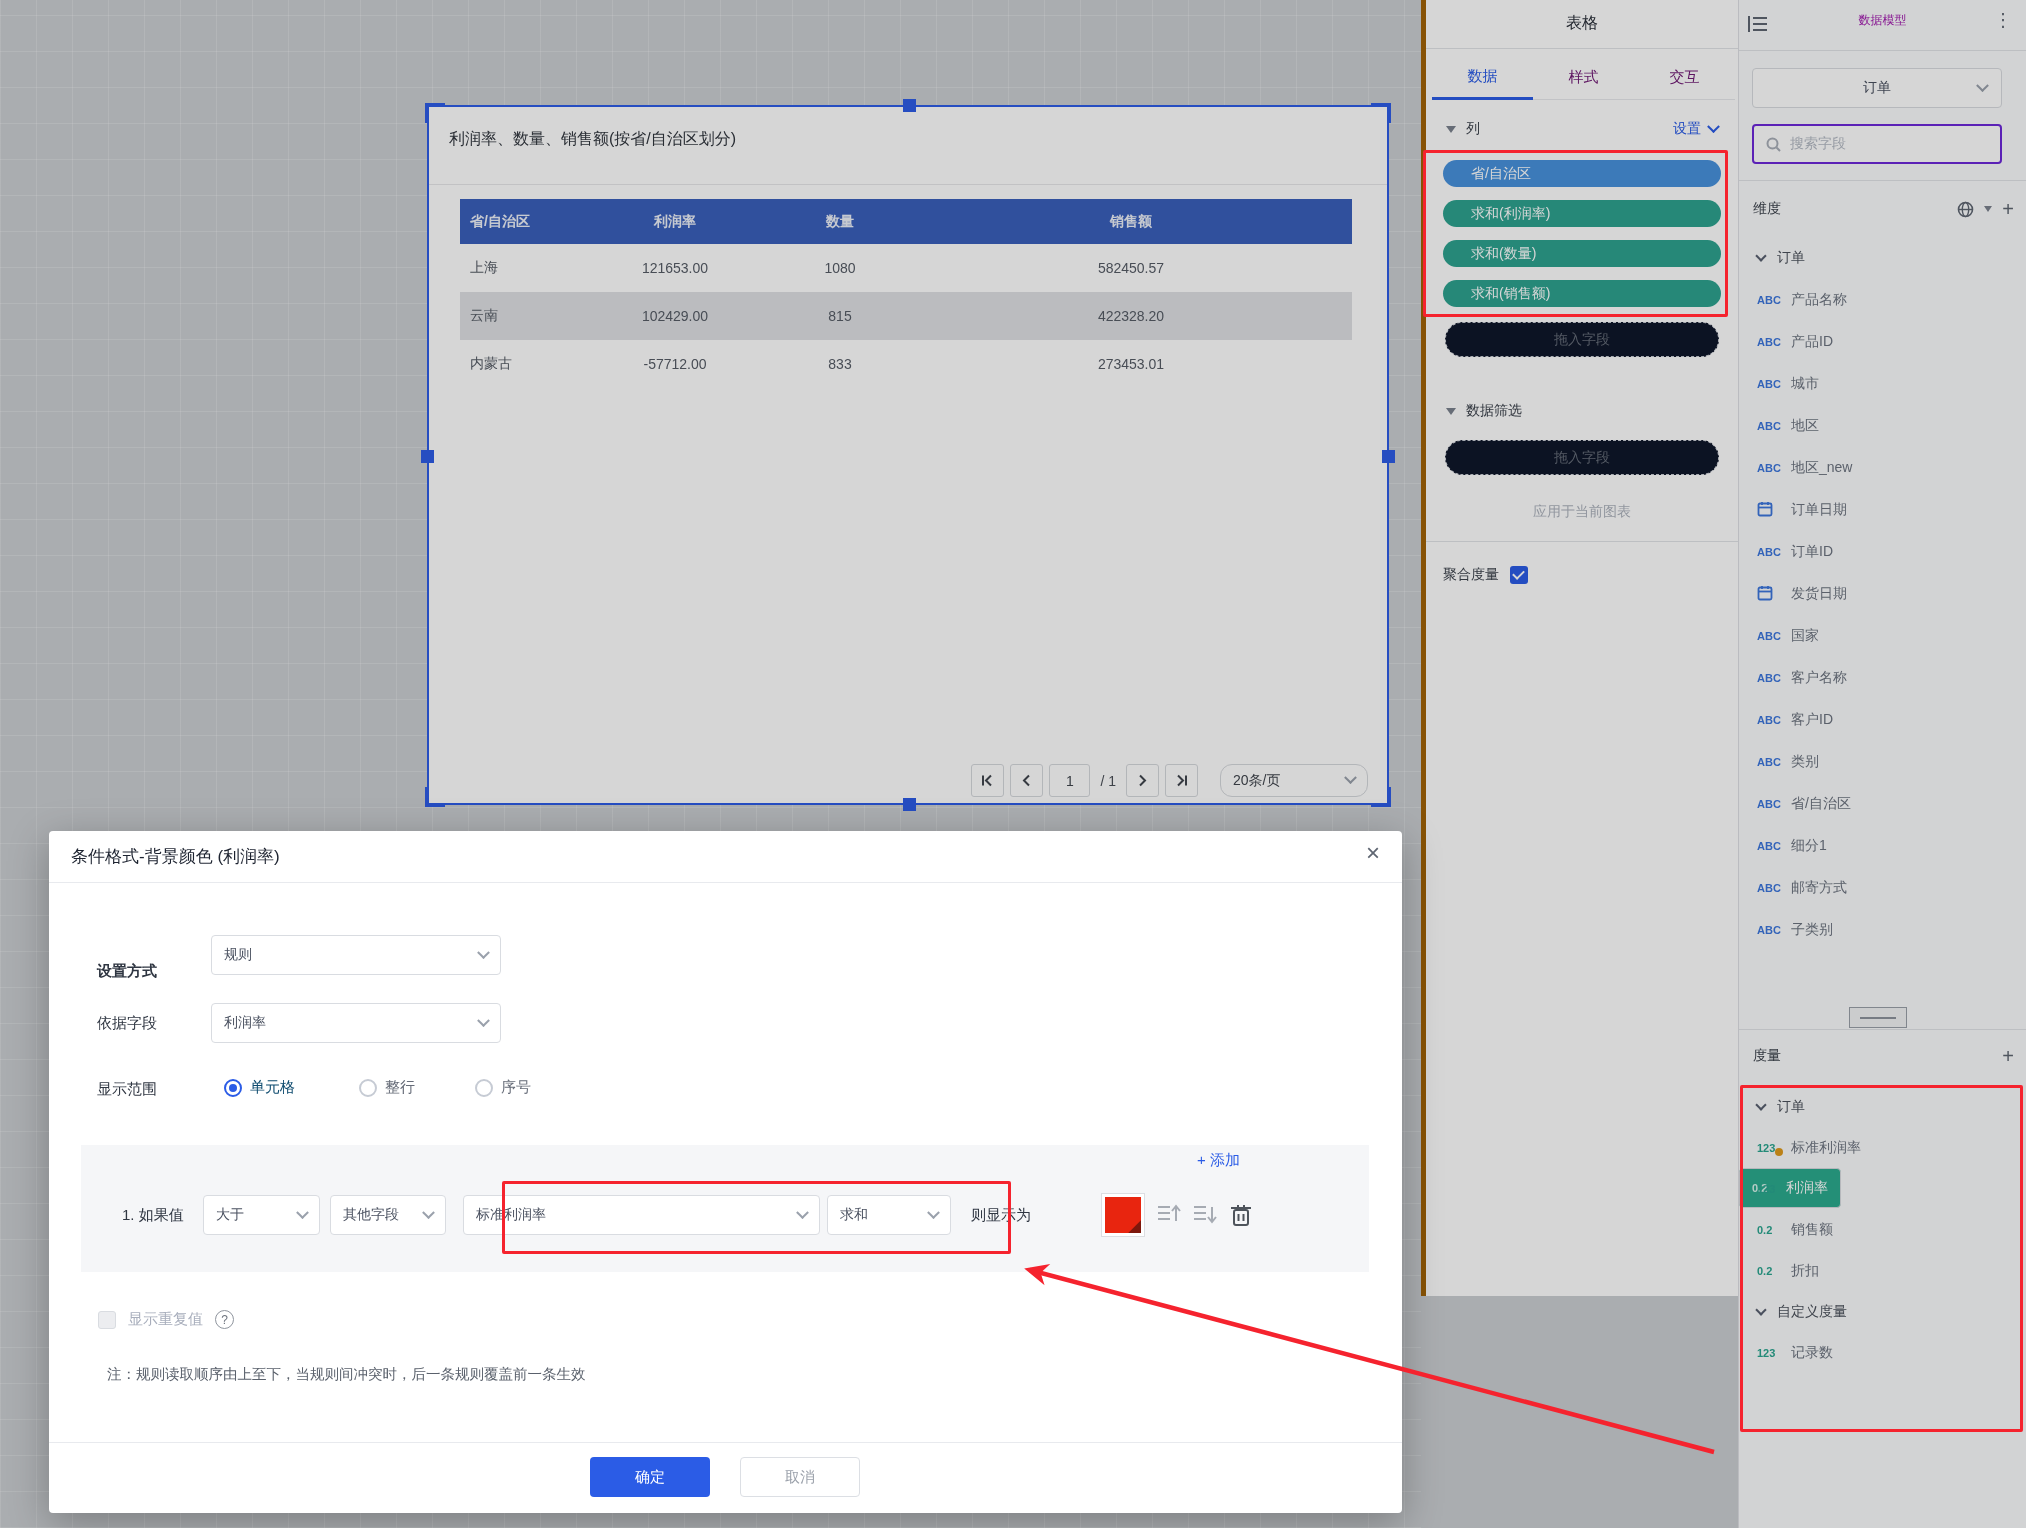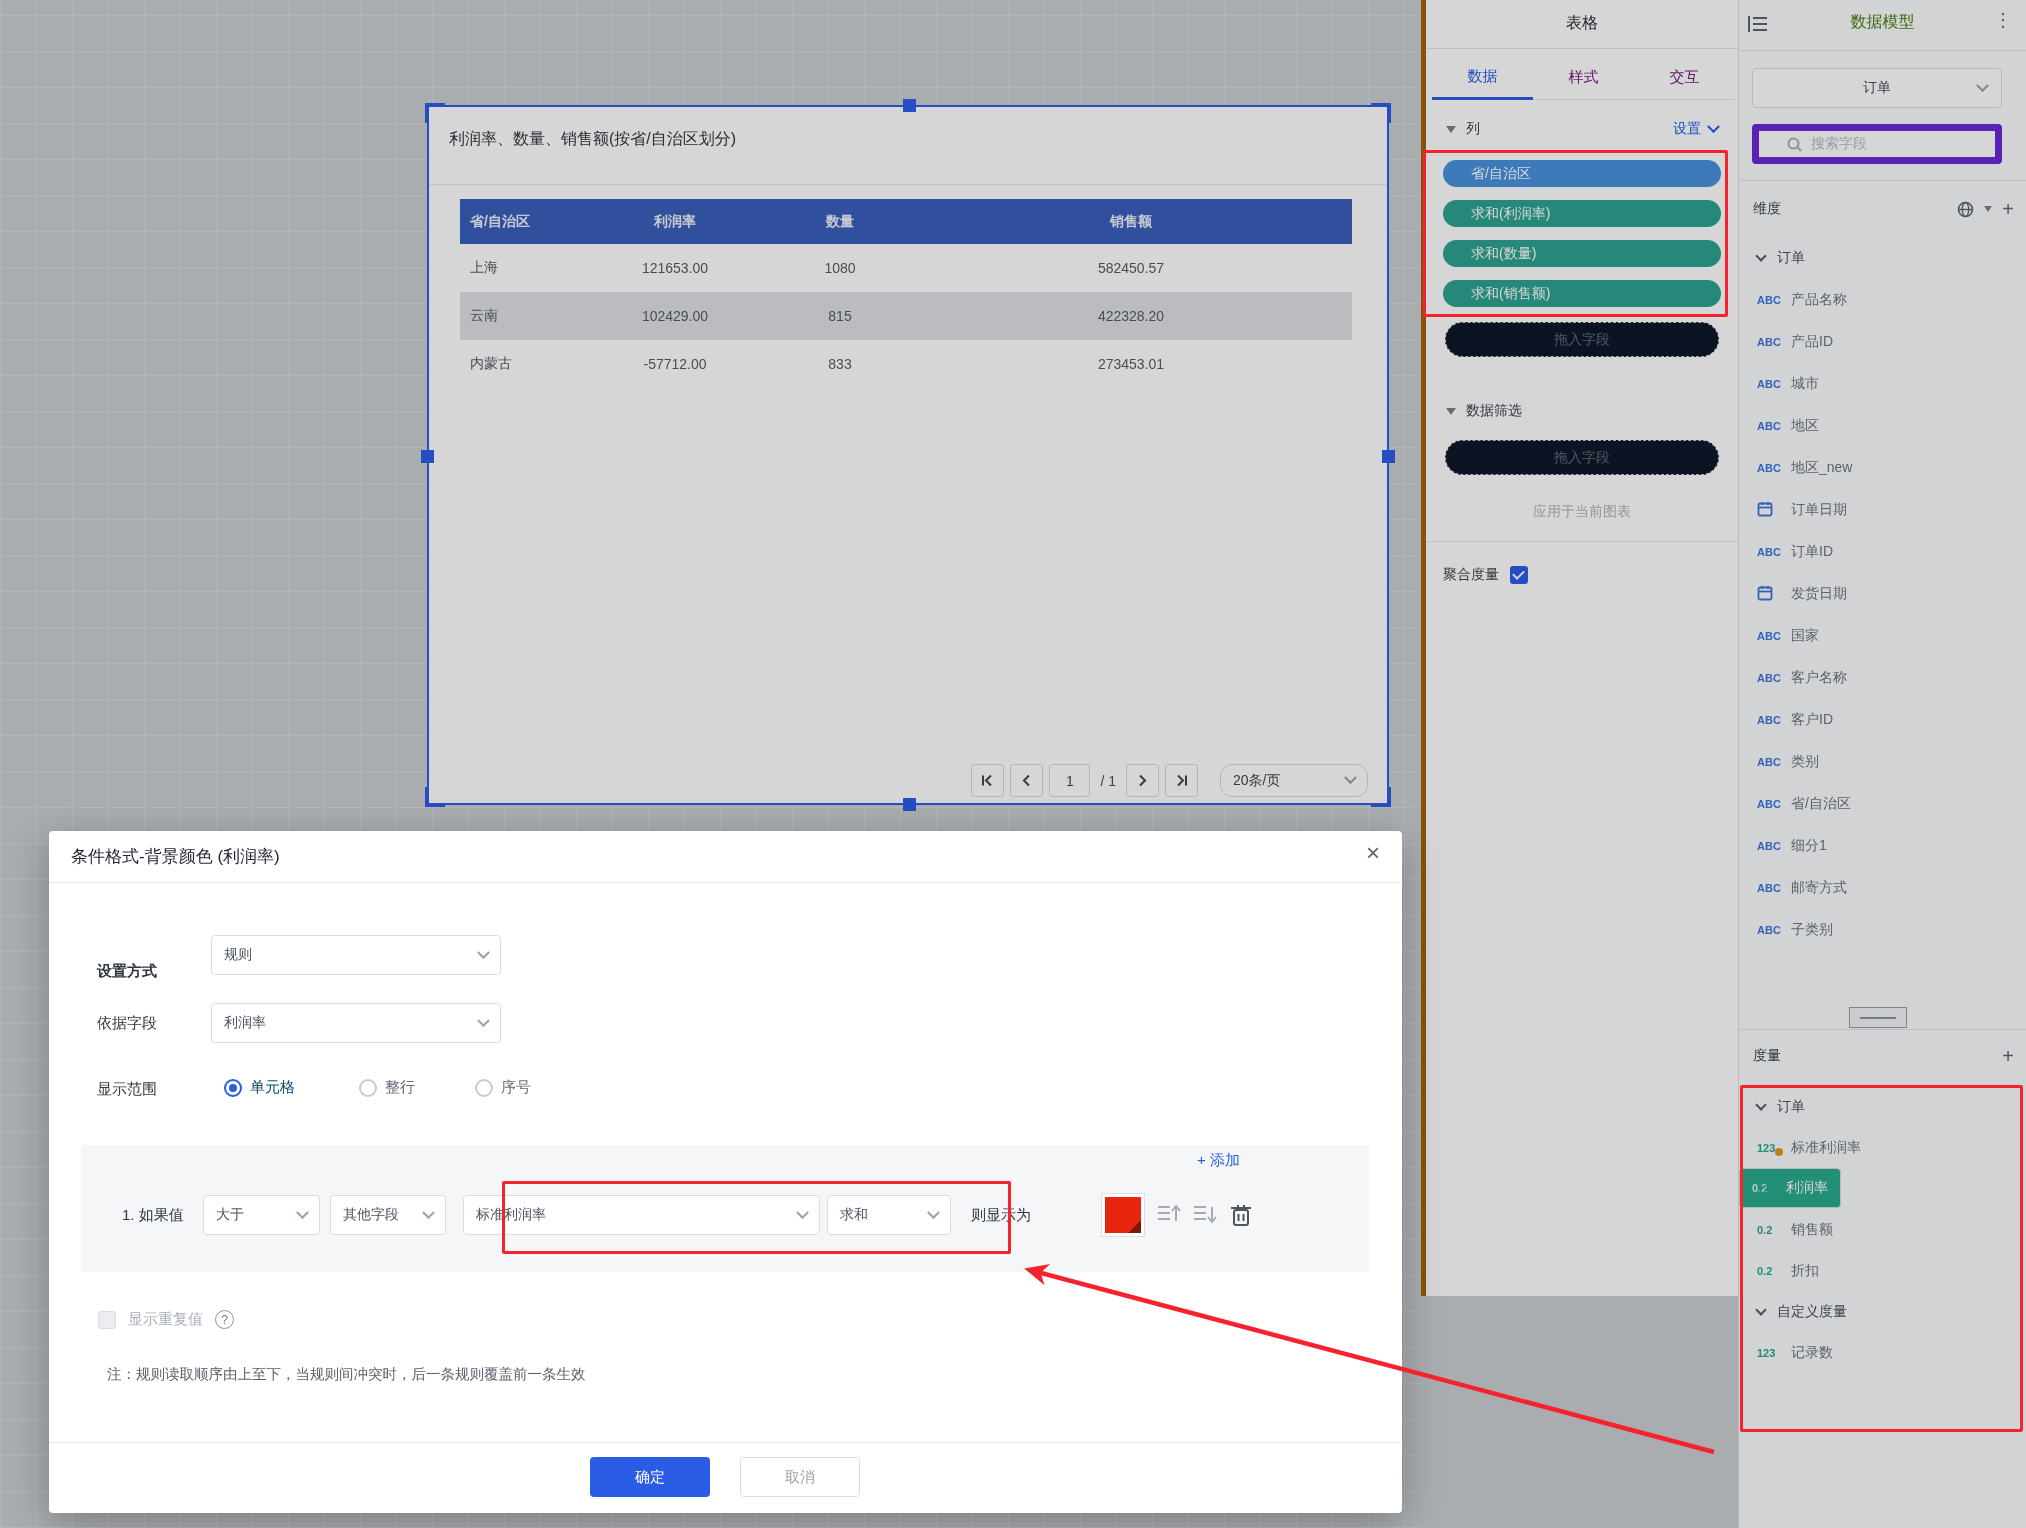--- a/index.html
+++ b/index.html
@@ -75,7 +75,7 @@
 
   
   .panel-right{position:absolute;left:1738px;top:0;width:288px;height:1528px;background:#fbfcfd;border-left:1px solid #dfe1e5;}
-  .pr-title{position:absolute;top:12px;width:100%;text-align:center;font-size:16px;color:#4d7c0f;}
+  .pr-title{position:absolute;top:12px;width:100%;text-align:center;font-size:12px;color:#a21caf;}
   .pr-kebab{position:absolute;right:14px;top:11px;font-size:18px;color:#5f6672;line-height:1;}
   .pr-outline{position:absolute;left:8px;top:14px;}
   .select-box{position:absolute;left:13px;width:250px;height:40px;border:1px solid #d9dce1;border-radius:4px;background:#fff;

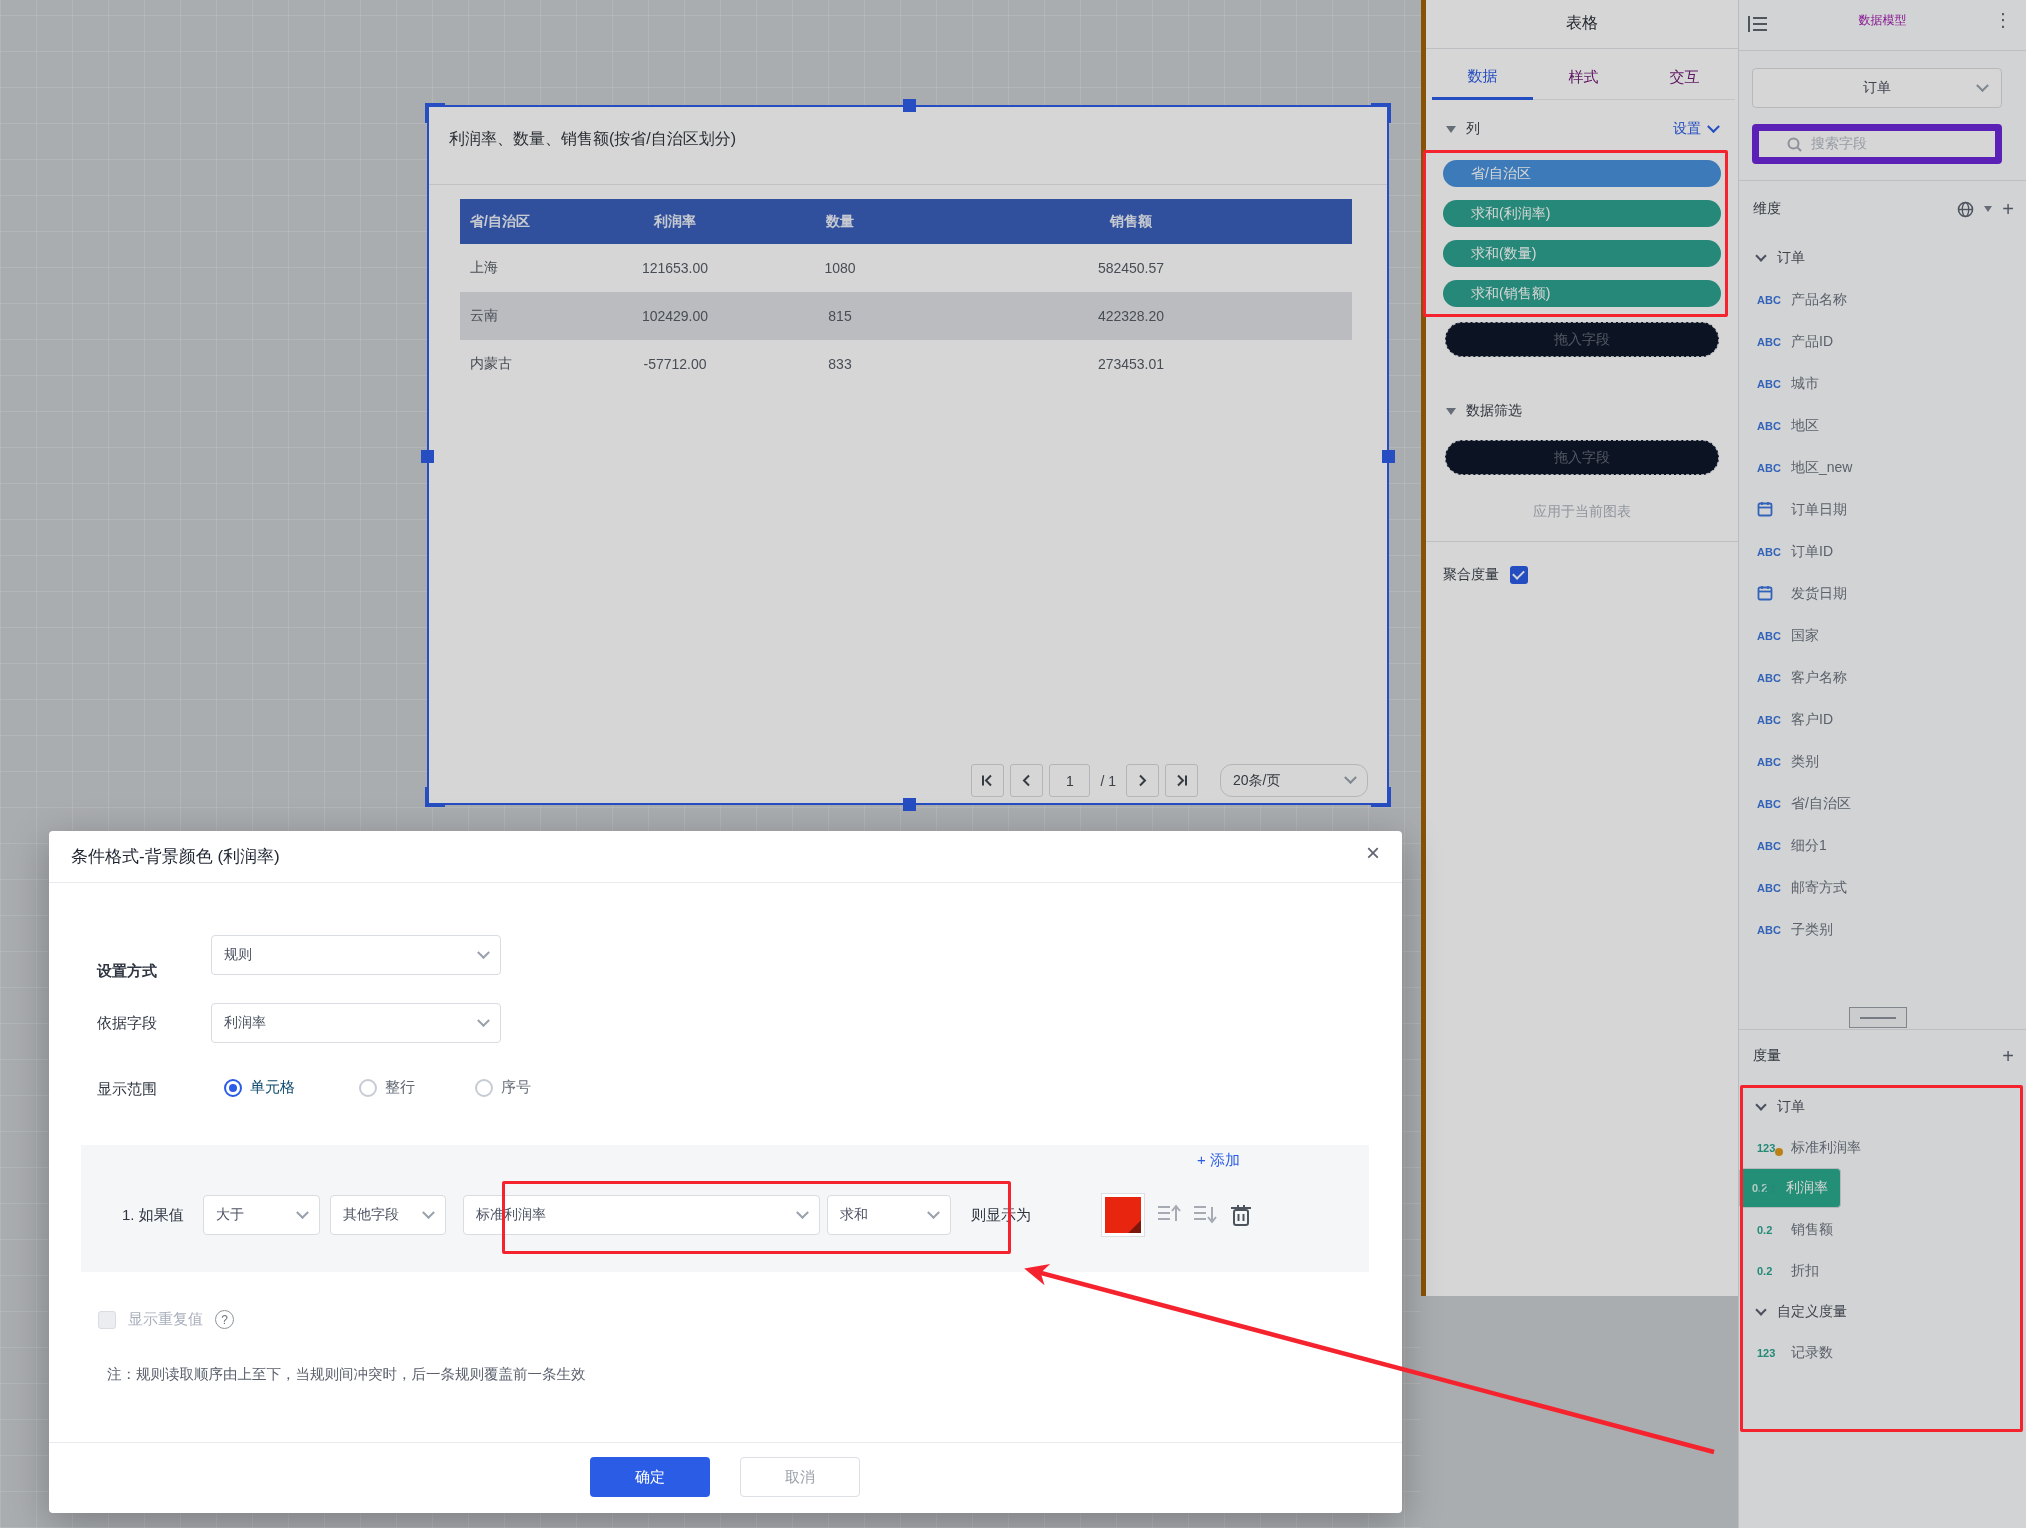--- a/index.html
+++ b/index.html
@@ -81,8 +81,8 @@
   .select-box{position:absolute;left:13px;width:250px;height:40px;border:1px solid #d9dce1;border-radius:4px;background:#fff;
     display:flex;align-items:center;justify-content:center;font-size:14px;color:#4a5160;}
   .select-box .chev{position:absolute;right:14px;}
-  .search-box{position:absolute;left:13px;top:124px;width:250px;height:40px;border:7px solid #6d28d9;border-radius:4px;
-    background:#fff;display:flex;align-items:center;gap:9px;padding:0 28px;color:#b4bac4;font-size:14px;}
+  .search-box{position:absolute;left:13px;top:124px;width:250px;height:40px;border:2px solid #6d28d9;border-radius:4px;
+    background:#fff;display:flex;align-items:center;gap:9px;padding:0 12px;color:#b4bac4;font-size:14px;}
   .pr-sec{position:absolute;left:14px;right:12px;display:flex;align-items:center;font-size:14px;color:#3c424c;}
   .pr-sec .icons{margin-left:auto;display:flex;align-items:center;gap:10px;color:#5f6672;}
   .plus{font-size:20px;color:#5f6672;line-height:1;}

